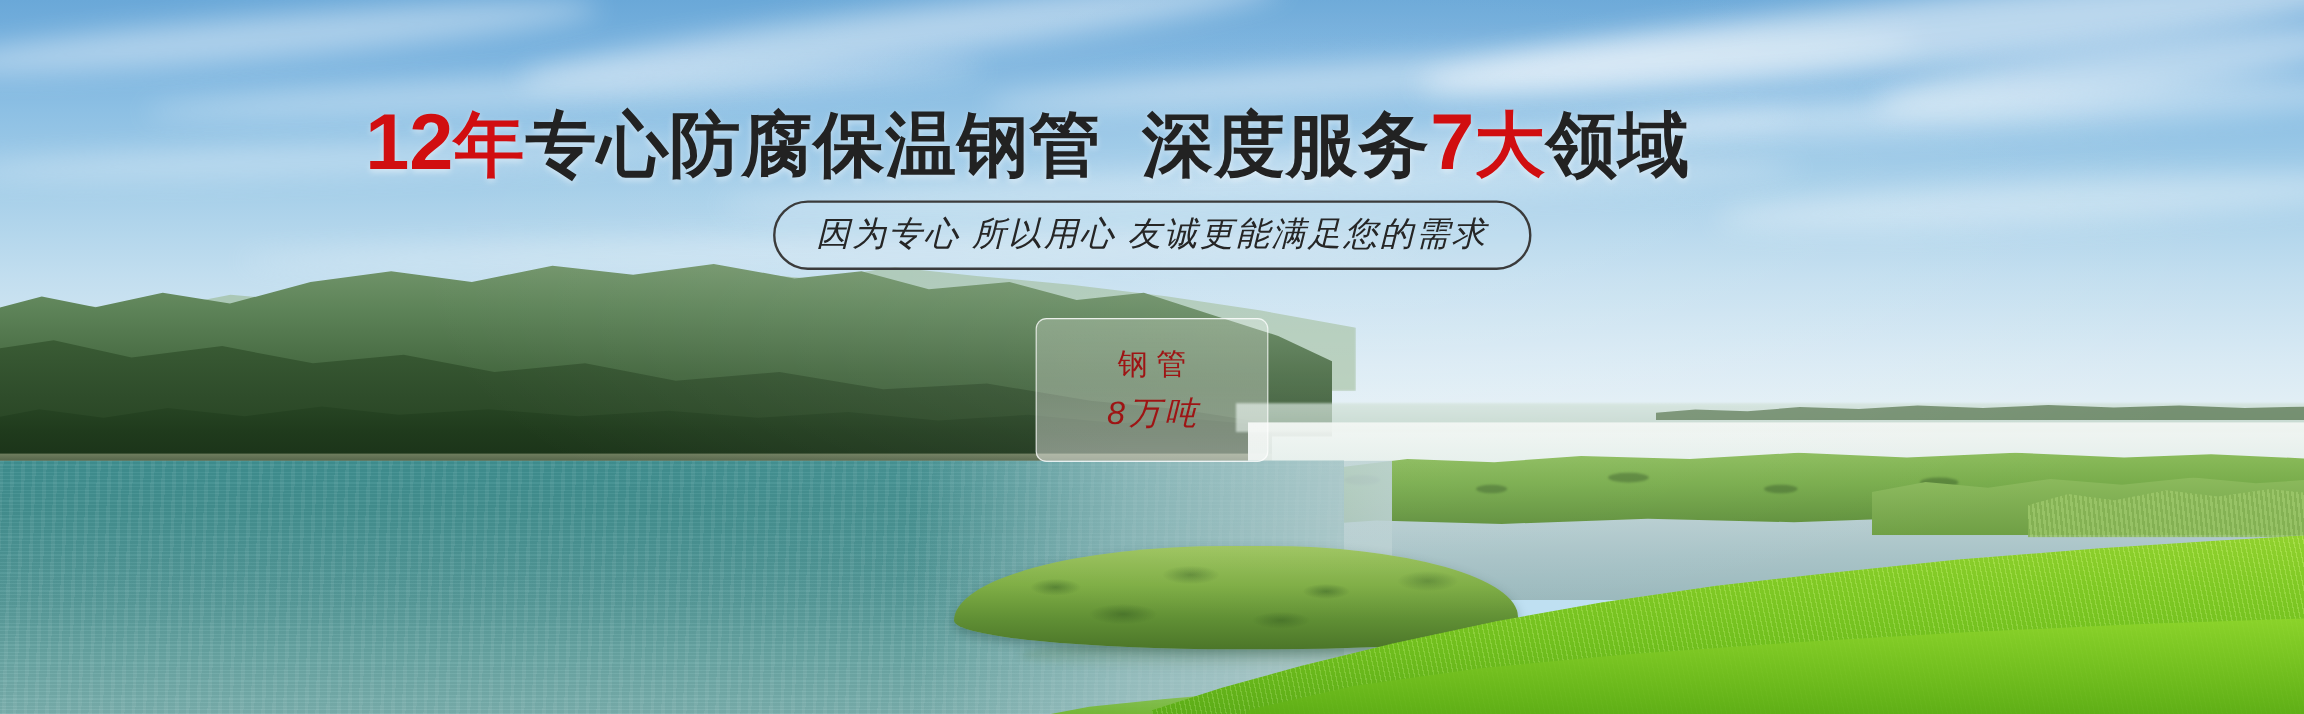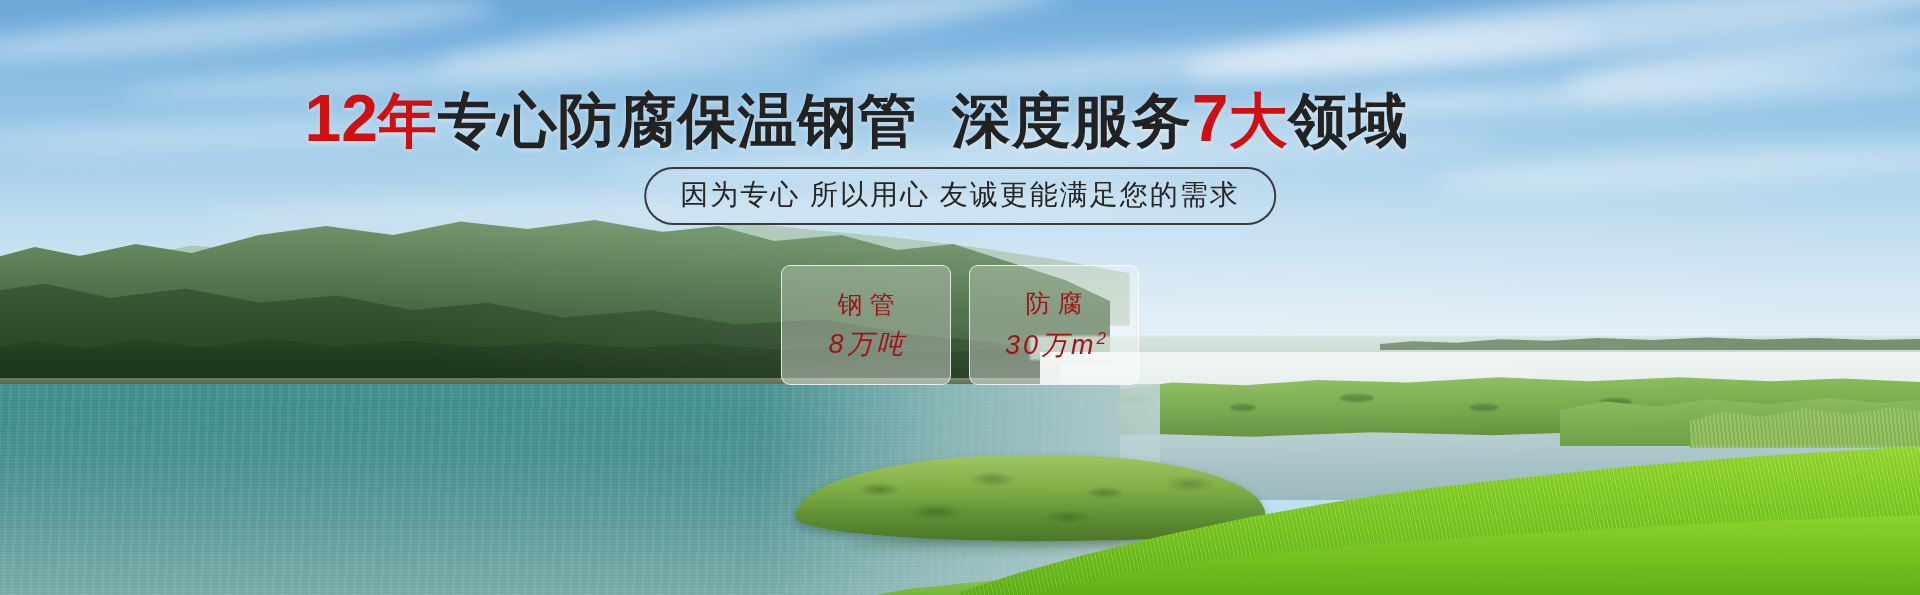--- a/index.html
+++ b/index.html
@@ -270,6 +270,7 @@
     letter-spacing:2px;
     white-space:nowrap;
     background:rgba(255,255,255,0.06);
+    font-style:italic;
   }
 
   .cards {

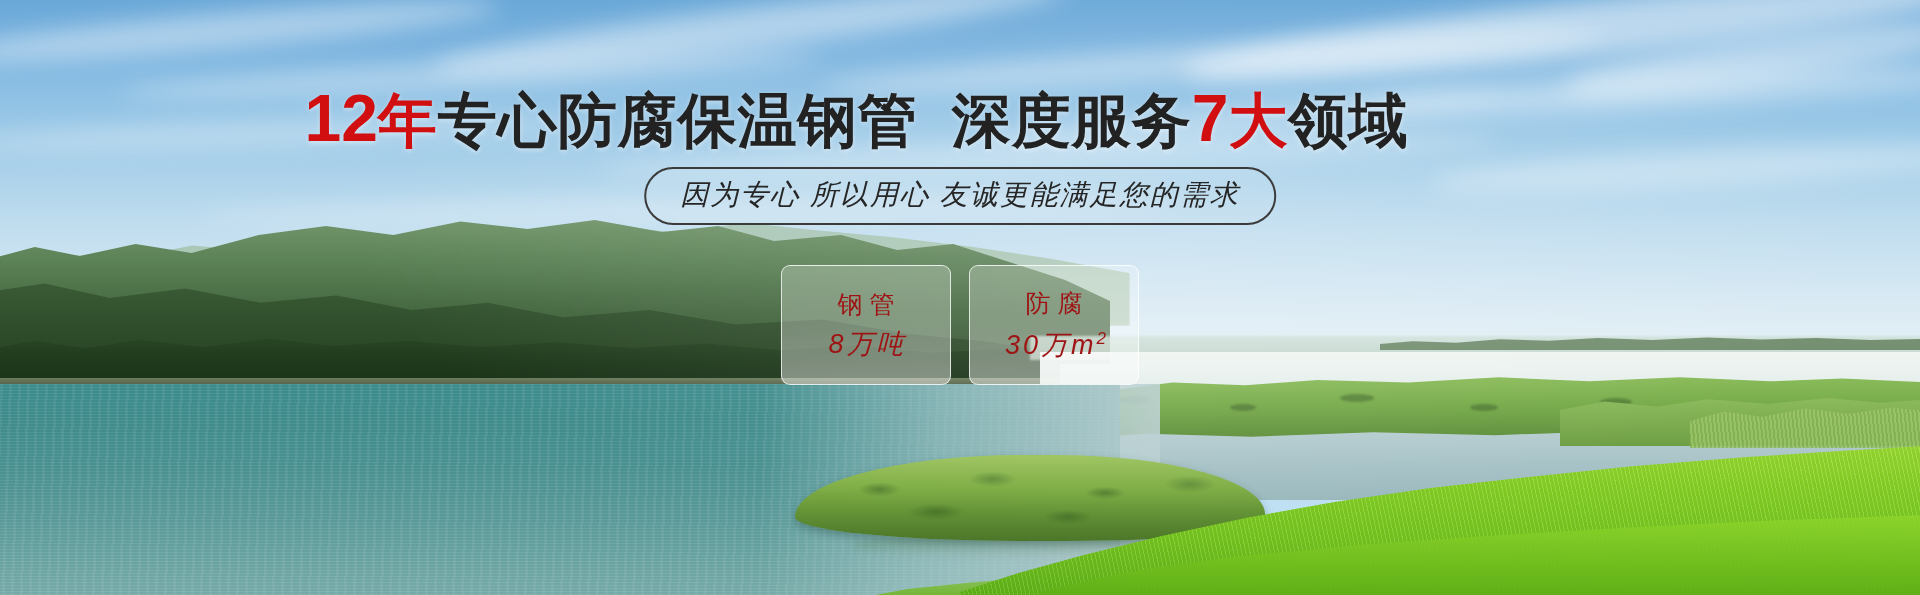--- a/index.html
+++ b/index.html
@@ -280,7 +280,7 @@
     gap:18px;
   }
   .card {
-    width:170px; height:120px;
+    width:194px; height:120px;
     border:1px solid rgba(255,255,255,0.75);
     border-radius:9px;
     background:linear-gradient(to bottom,

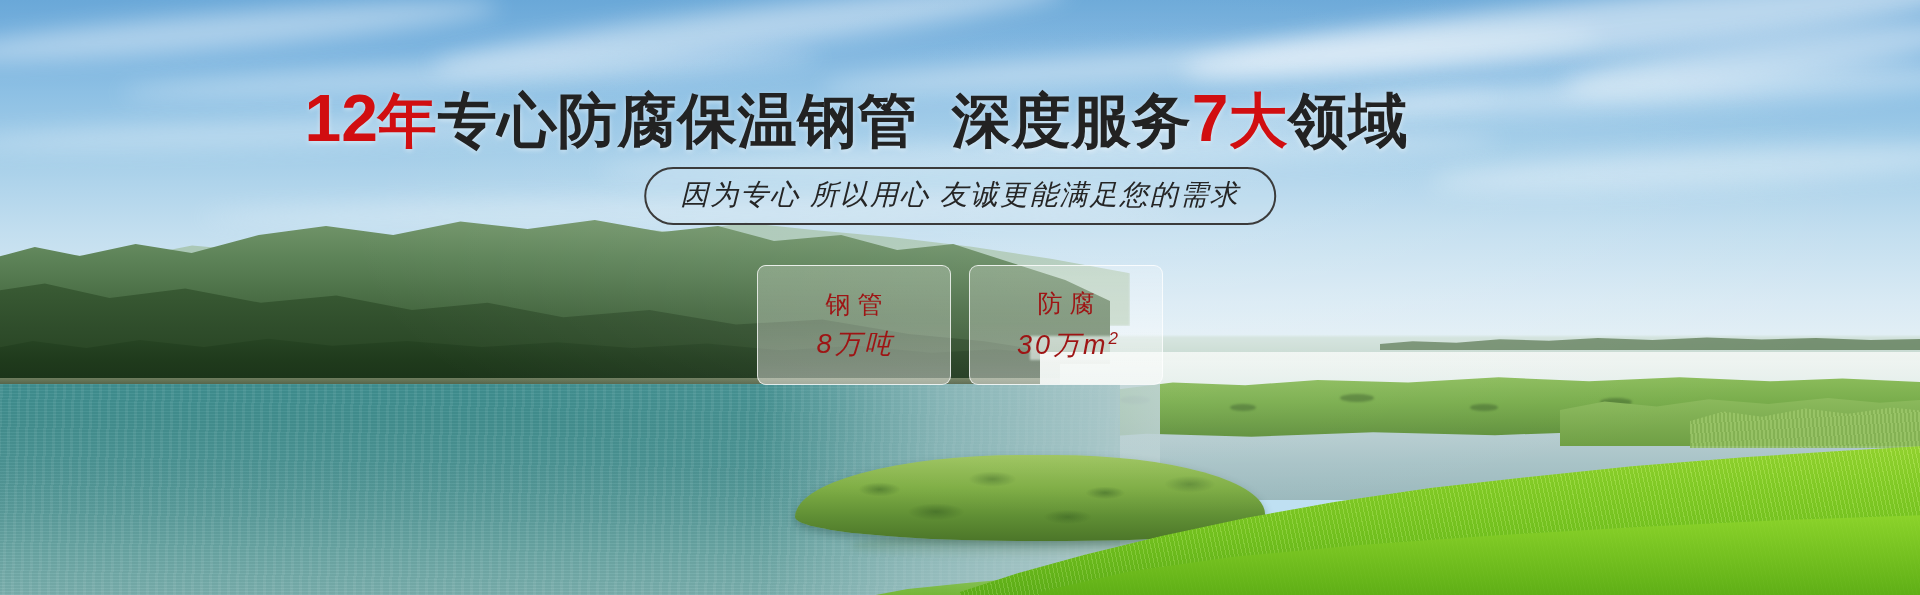--- a/index.html
+++ b/index.html
@@ -386,10 +386,6 @@
         <div class="card-value"><span>8万吨</span></div>
       </div>
 
-      <div class="card">
-        <div class="card-label">防腐</div>
-        <div class="card-value"><span>30万m</span><sup>2</sup></div>
-      </div>
 
 
     </div>

